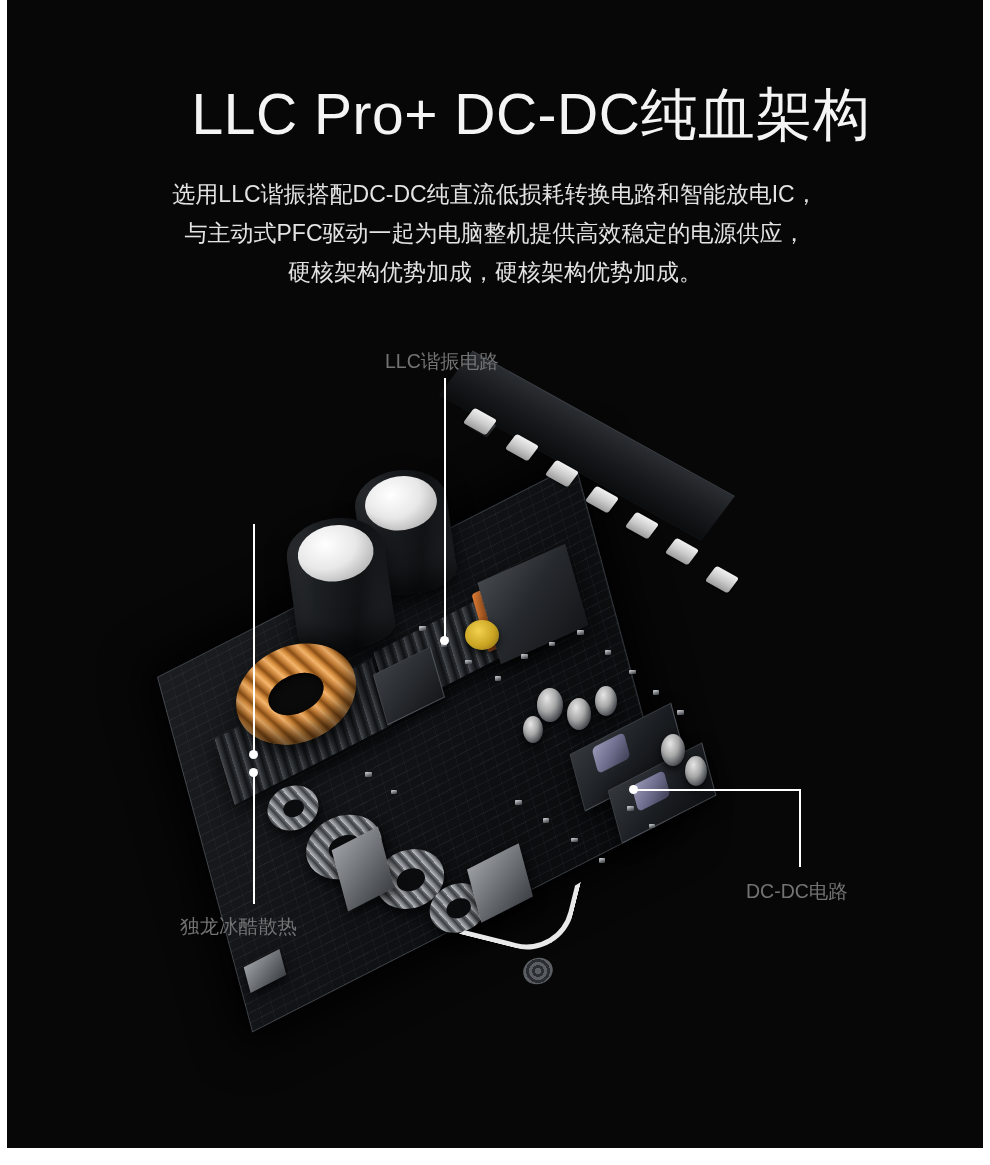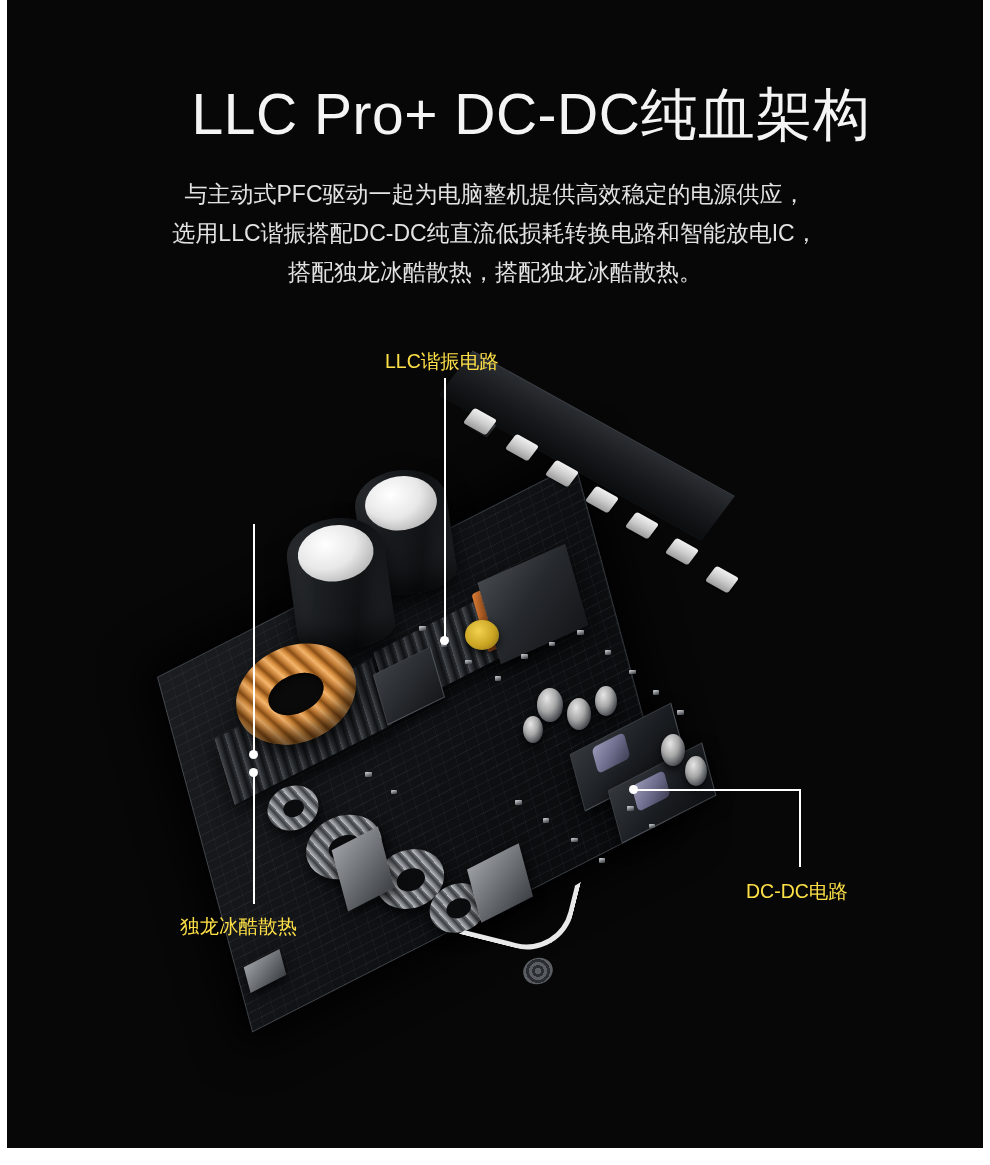--- a/index.html
+++ b/index.html
@@ -343,8 +343,8 @@
     <div class="headline">LLC Pro+ DC-DC纯血架构</div>
 
     <div class="subtitle">
+      <div>选用LLC谐振搭配DC-DC纯直流低损耗转换电路和智能放电IC，</div>
       <div>与主动式PFC驱动一起为电脑整机提供高效稳定的电源供应，</div>
-      <div>选用LLC谐振搭配DC-DC纯直流低损耗转换电路和智能放电IC，</div>
       <div>搭配独龙冰酷散热，搭配独龙冰酷散热。</div>
     </div>
 

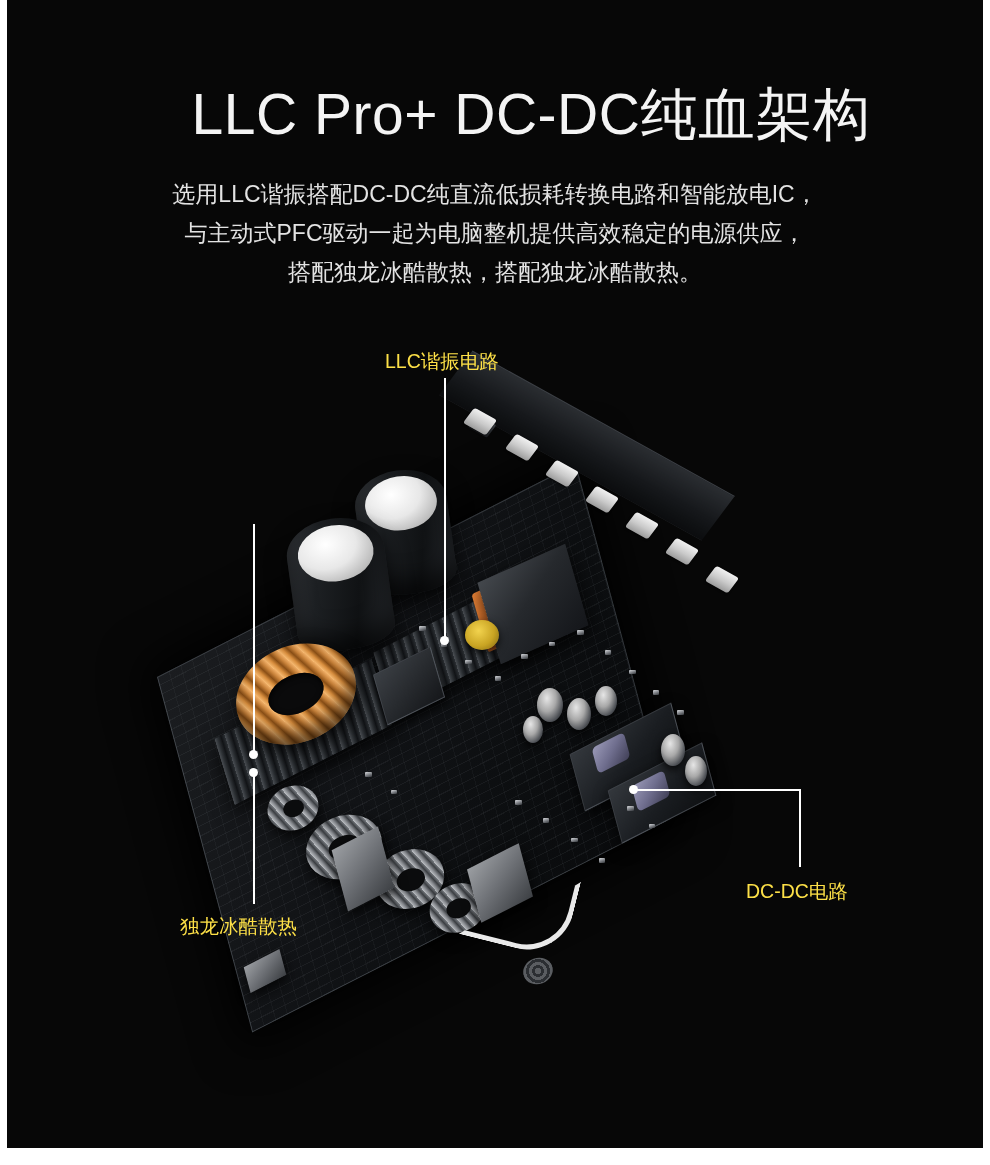--- a/index.html
+++ b/index.html
@@ -345,7 +345,7 @@
     <div class="subtitle">
       <div>选用LLC谐振搭配DC-DC纯直流低损耗转换电路和智能放电IC，</div>
       <div>与主动式PFC驱动一起为电脑整机提供高效稳定的电源供应，</div>
-      <div>搭配独龙冰酷散热，搭配独龙冰酷散热。</div>
+      <div>硬核架构优势加成，硬核架构优势加成。</div>
     </div>
 
     <div id="pcb">

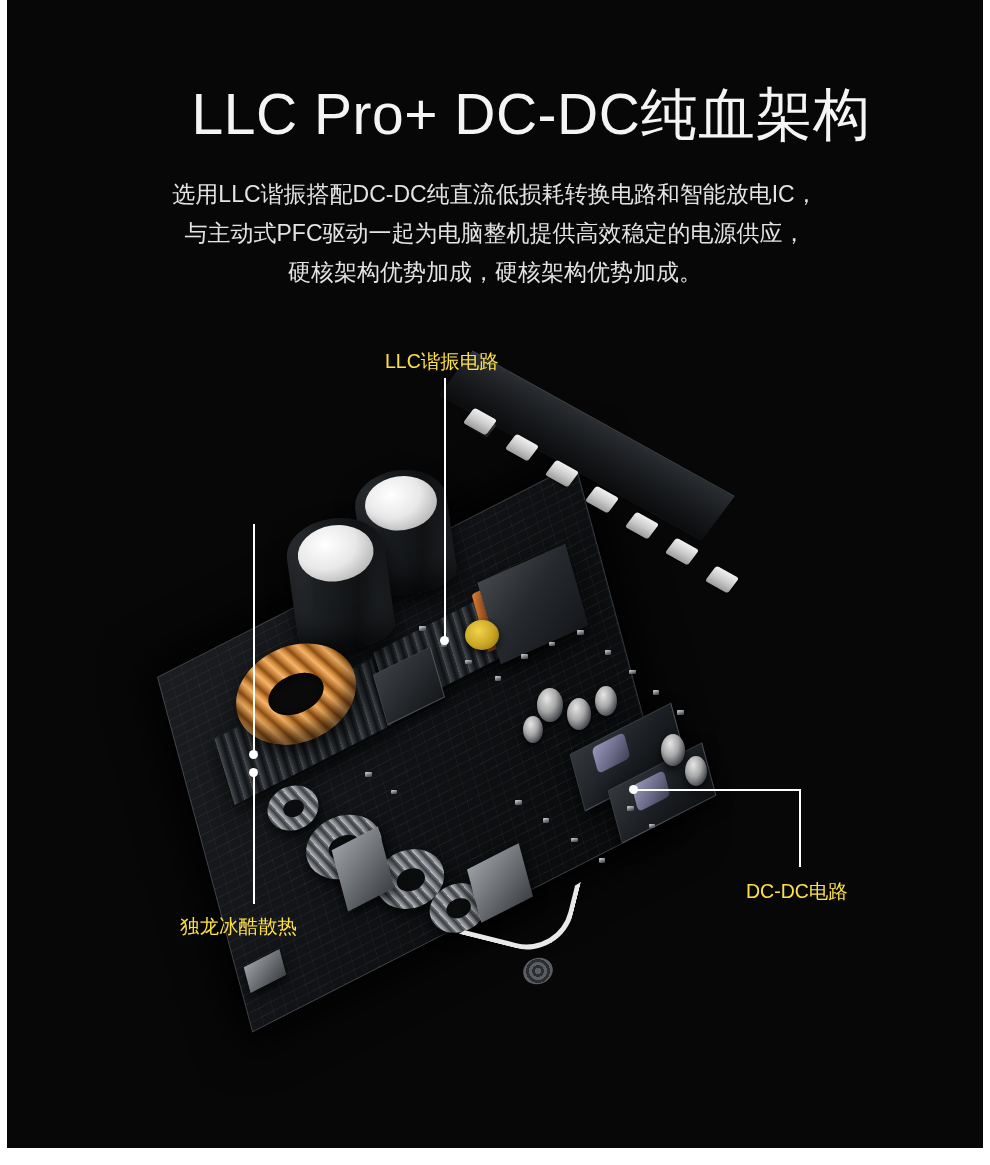--- a/index.html
+++ b/index.html
@@ -58,7 +58,7 @@
   
   .anno {
     position: absolute;
-    color: #fde047;
+    color: #737373;
     font-size: 19.5px;
     font-weight: 400;
     line-height: 26px;

